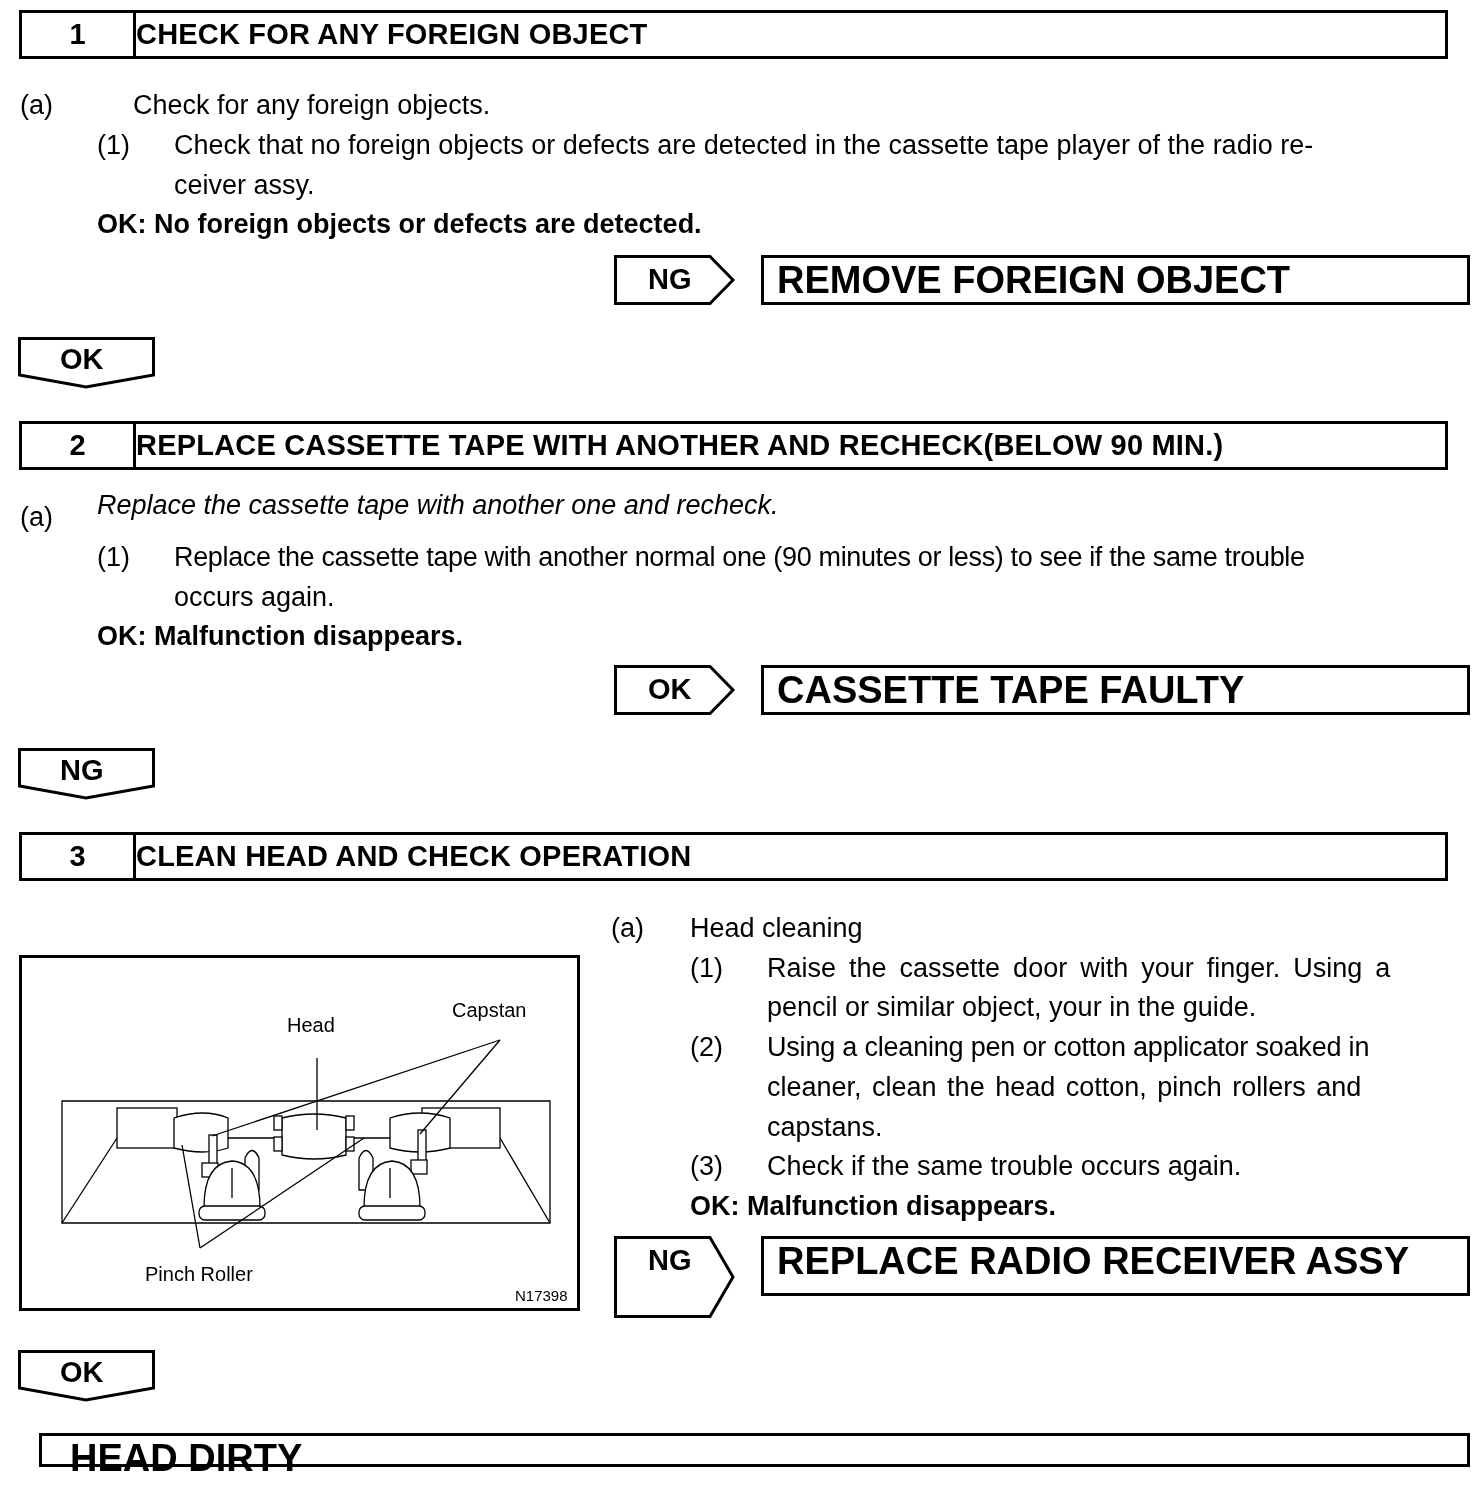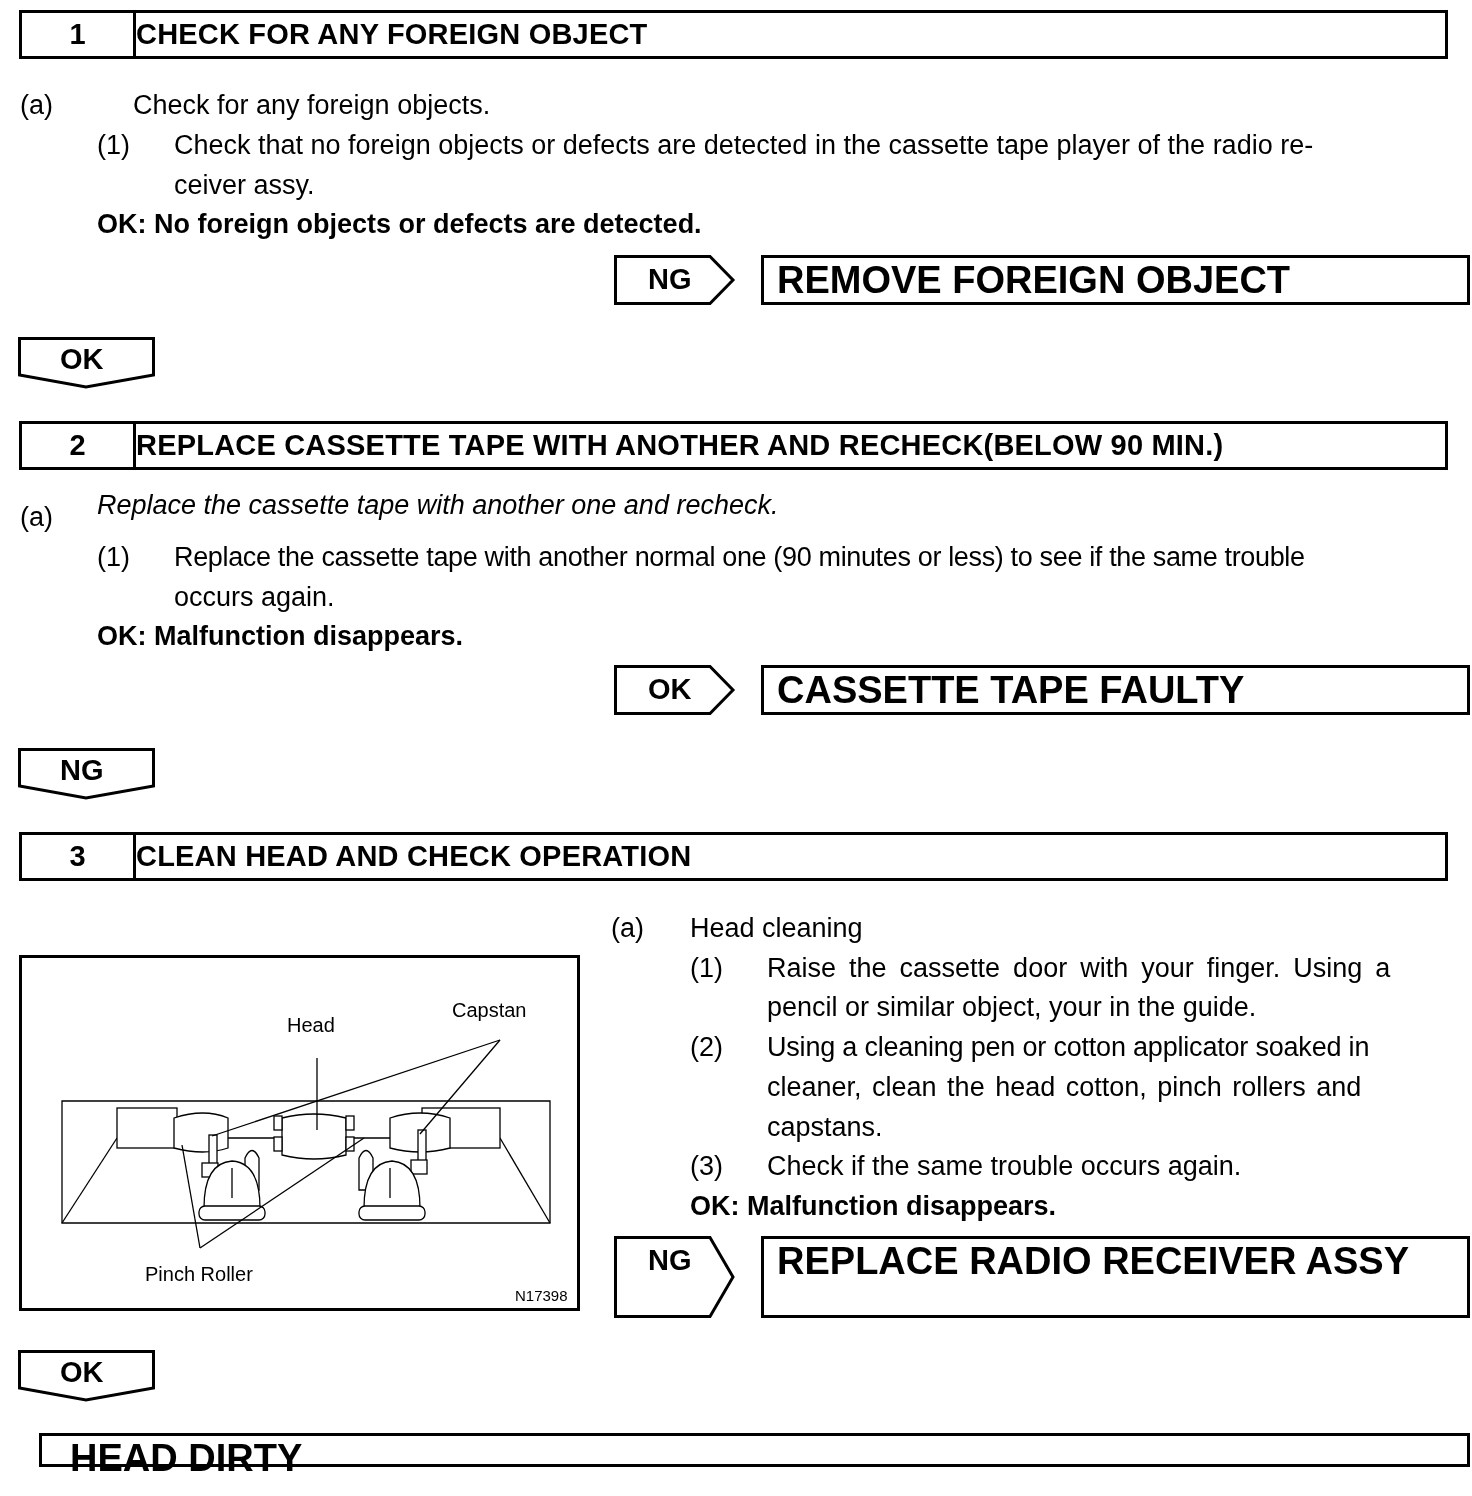--- a/index.html
+++ b/index.html
@@ -159,7 +159,7 @@
     </svg>
   <span class="lbl" style="left:34px;top:8px;">NG</span>
 </div>
-<div class="result-box" style="left:741px;top:1236px;width:709px;height:82px;line-height:44px;">REPLACE RADIO RECEIVER ASSY</div>
+<div class="result-box" style="left:741px;top:1236px;width:709px;height:60px;line-height:44px;">REPLACE RADIO RECEIVER ASSY</div>
 
 <div class="tag" style="left:18px;top:1350px;width:138px;height:52px;">
   <svg width="138" height="52">

